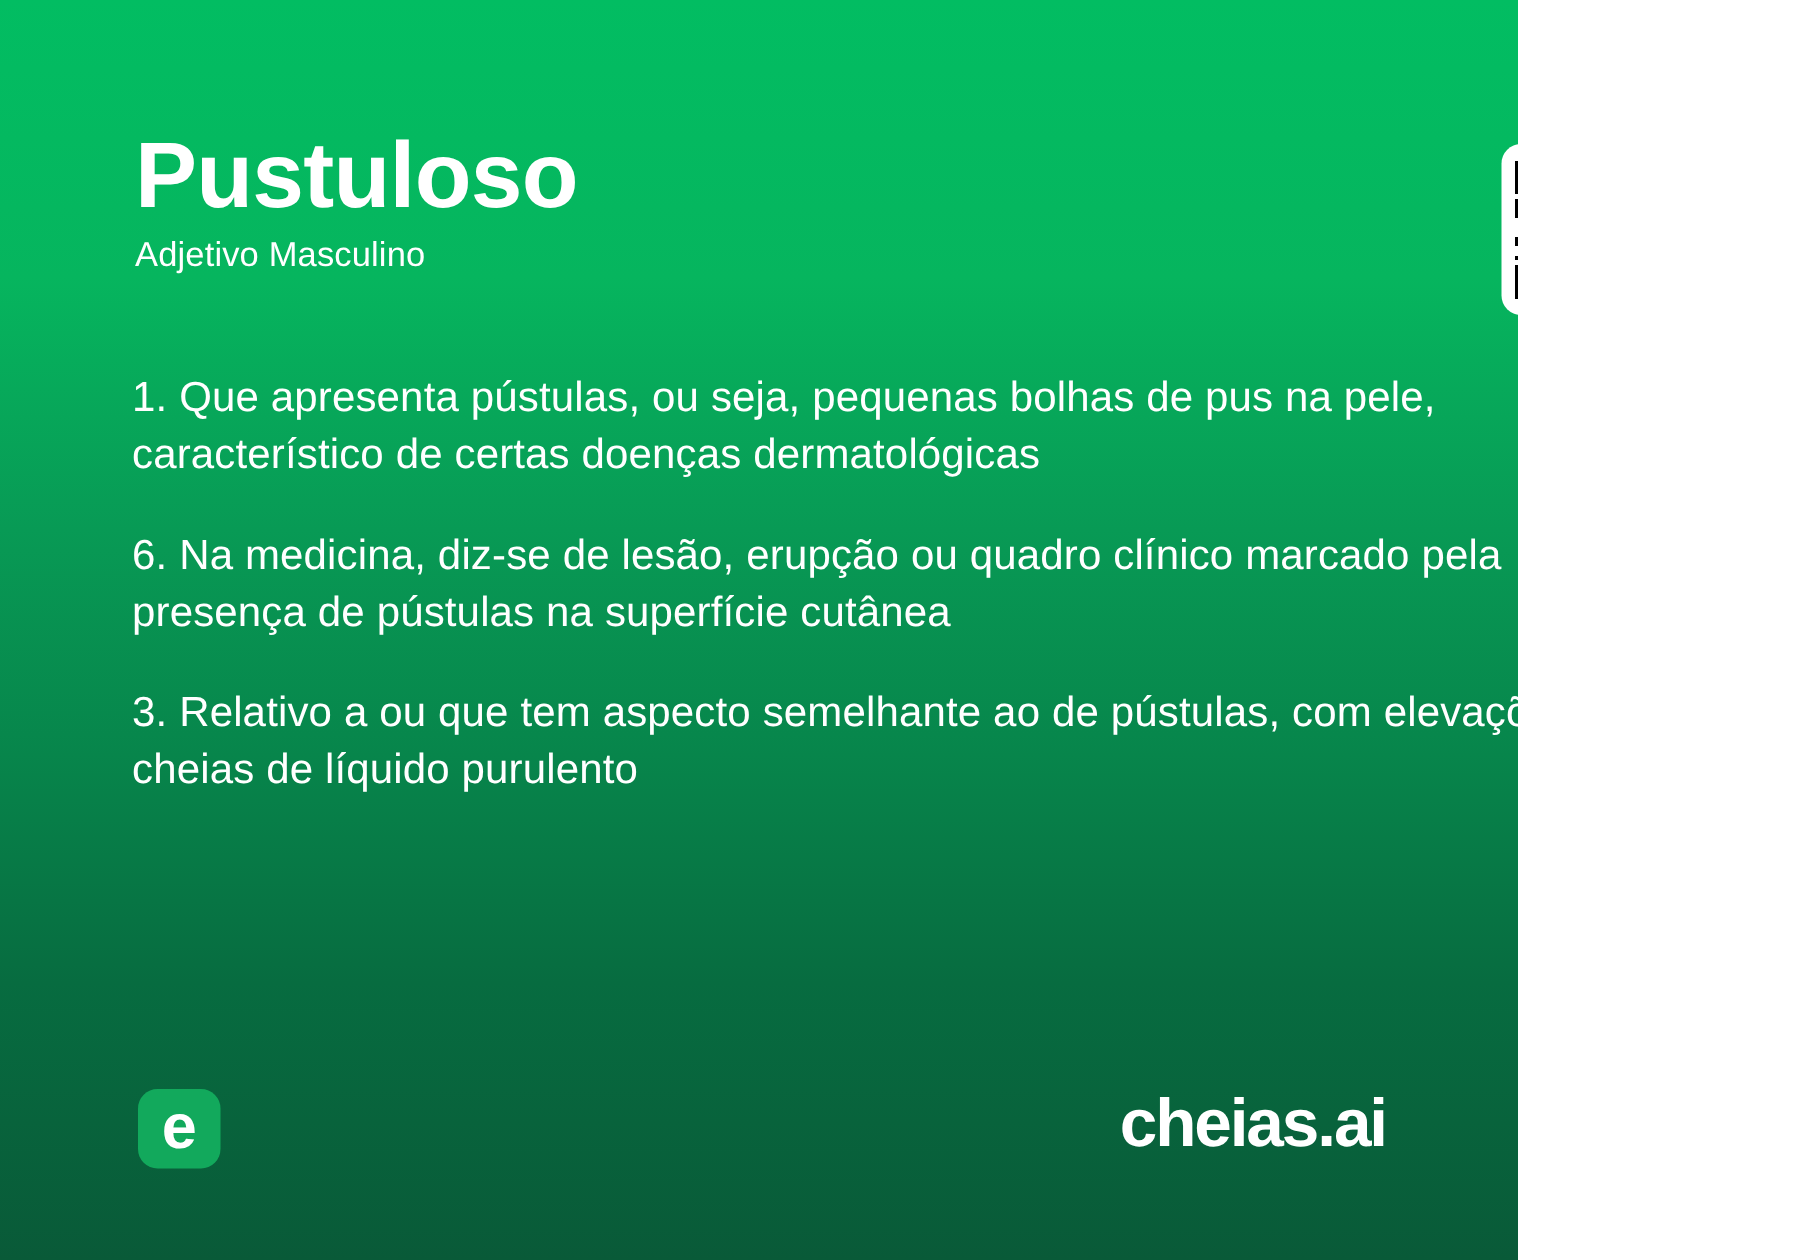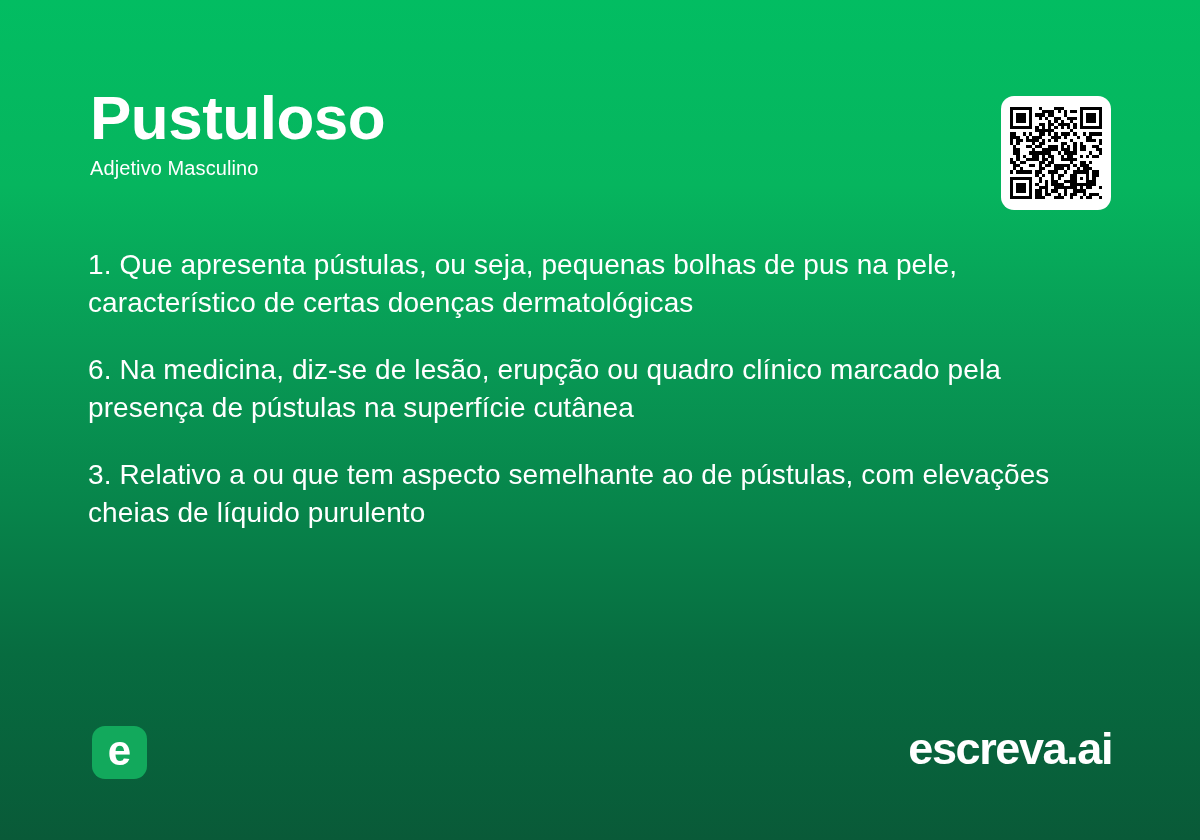--- a/index.html
+++ b/index.html
@@ -15,7 +15,7 @@
 
   #card {
     position: relative;
-    width: 1200px;
+    width: 1012px;
     height: 840px;
     background: linear-gradient(180deg,
         #02bd62 0%,

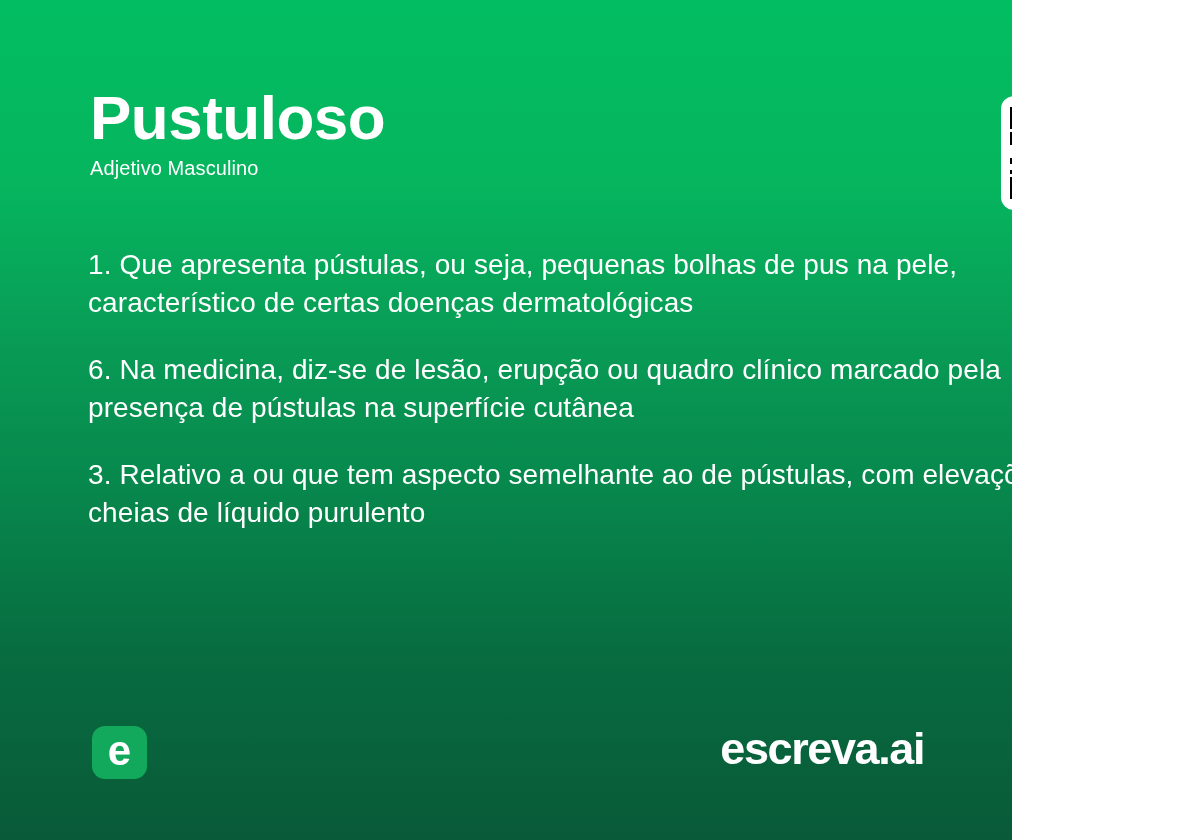--- a/index.html
+++ b/index.html
@@ -44,7 +44,7 @@
   }
   #word-class {
     margin: 8px 0 0 0;
-    font-size: 20px;
+    font-size: 23px;
     font-weight: normal;
     line-height: 1.1;
     color: #ffffff;

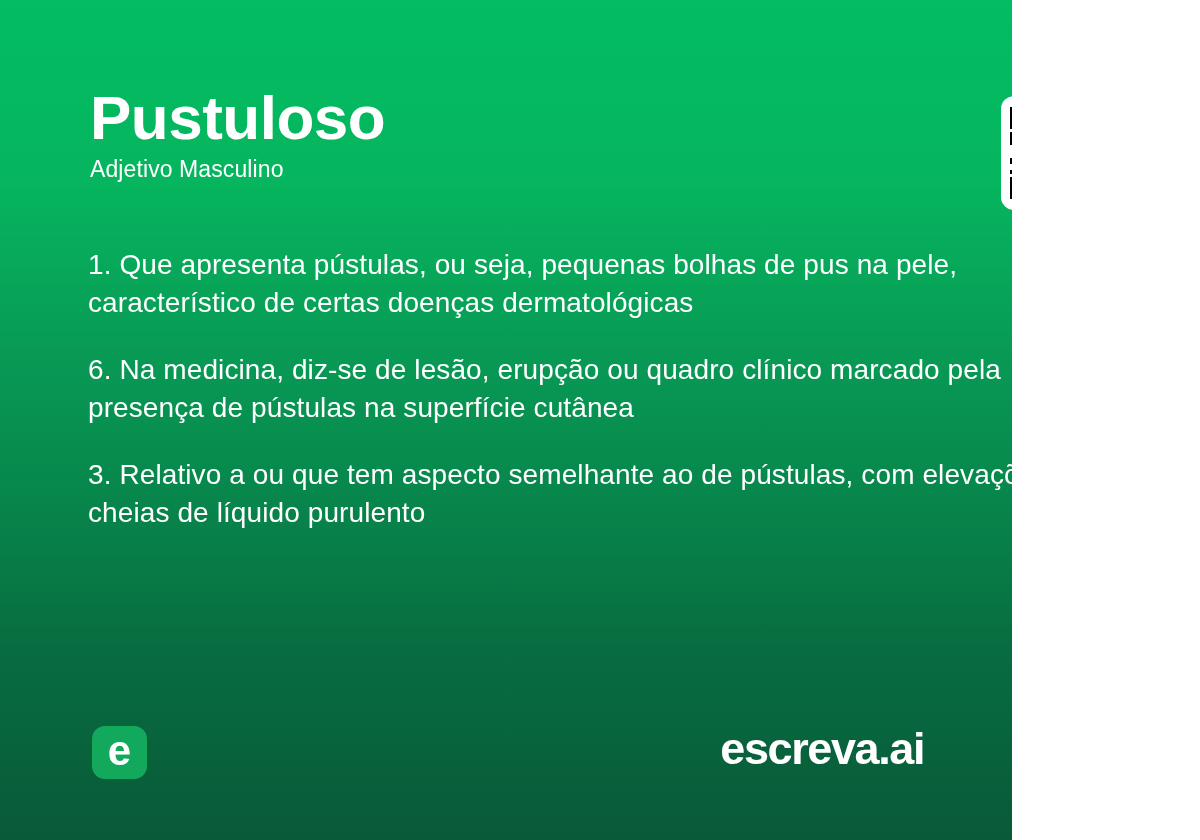--- a/index.html
+++ b/index.html
@@ -143,7 +143,7 @@
     <span id="brand-badge-letter">e</span>
   </div>
 
-  <div id="brand-wordmark">escreva.ai</div>
+  <div id="brand-wordmark">cheias.ai</div>
 
 </div>
 

